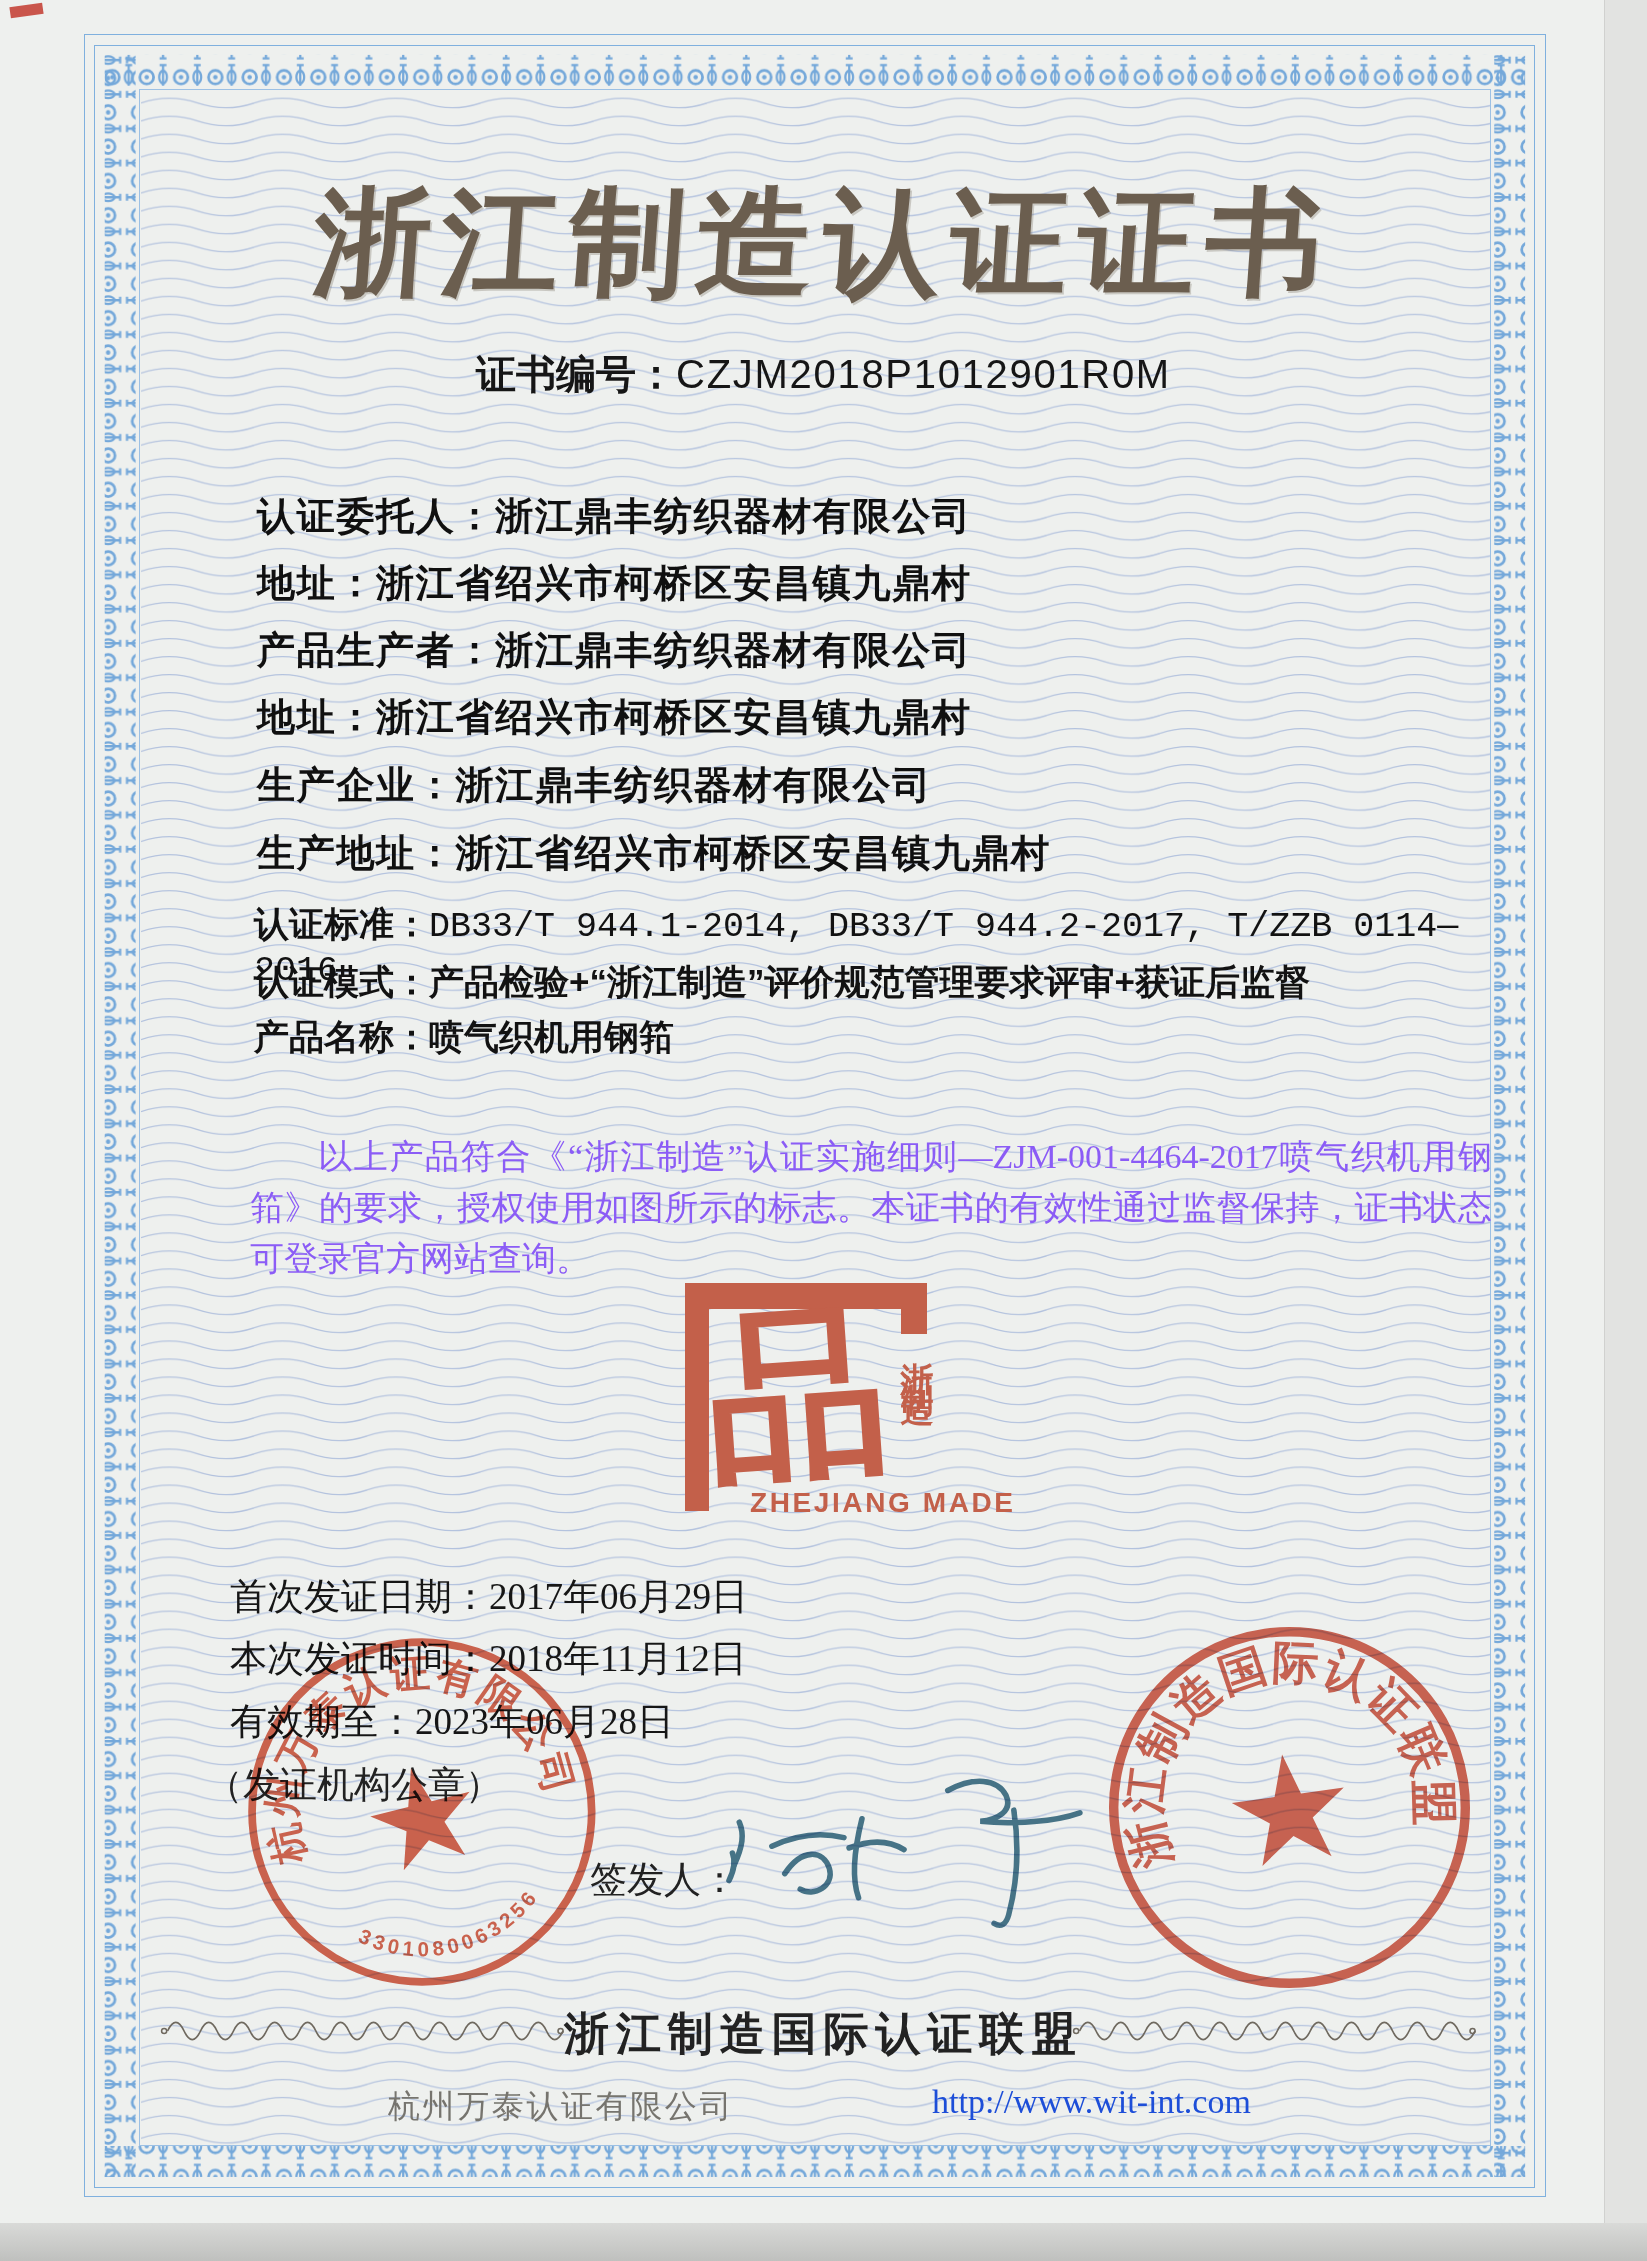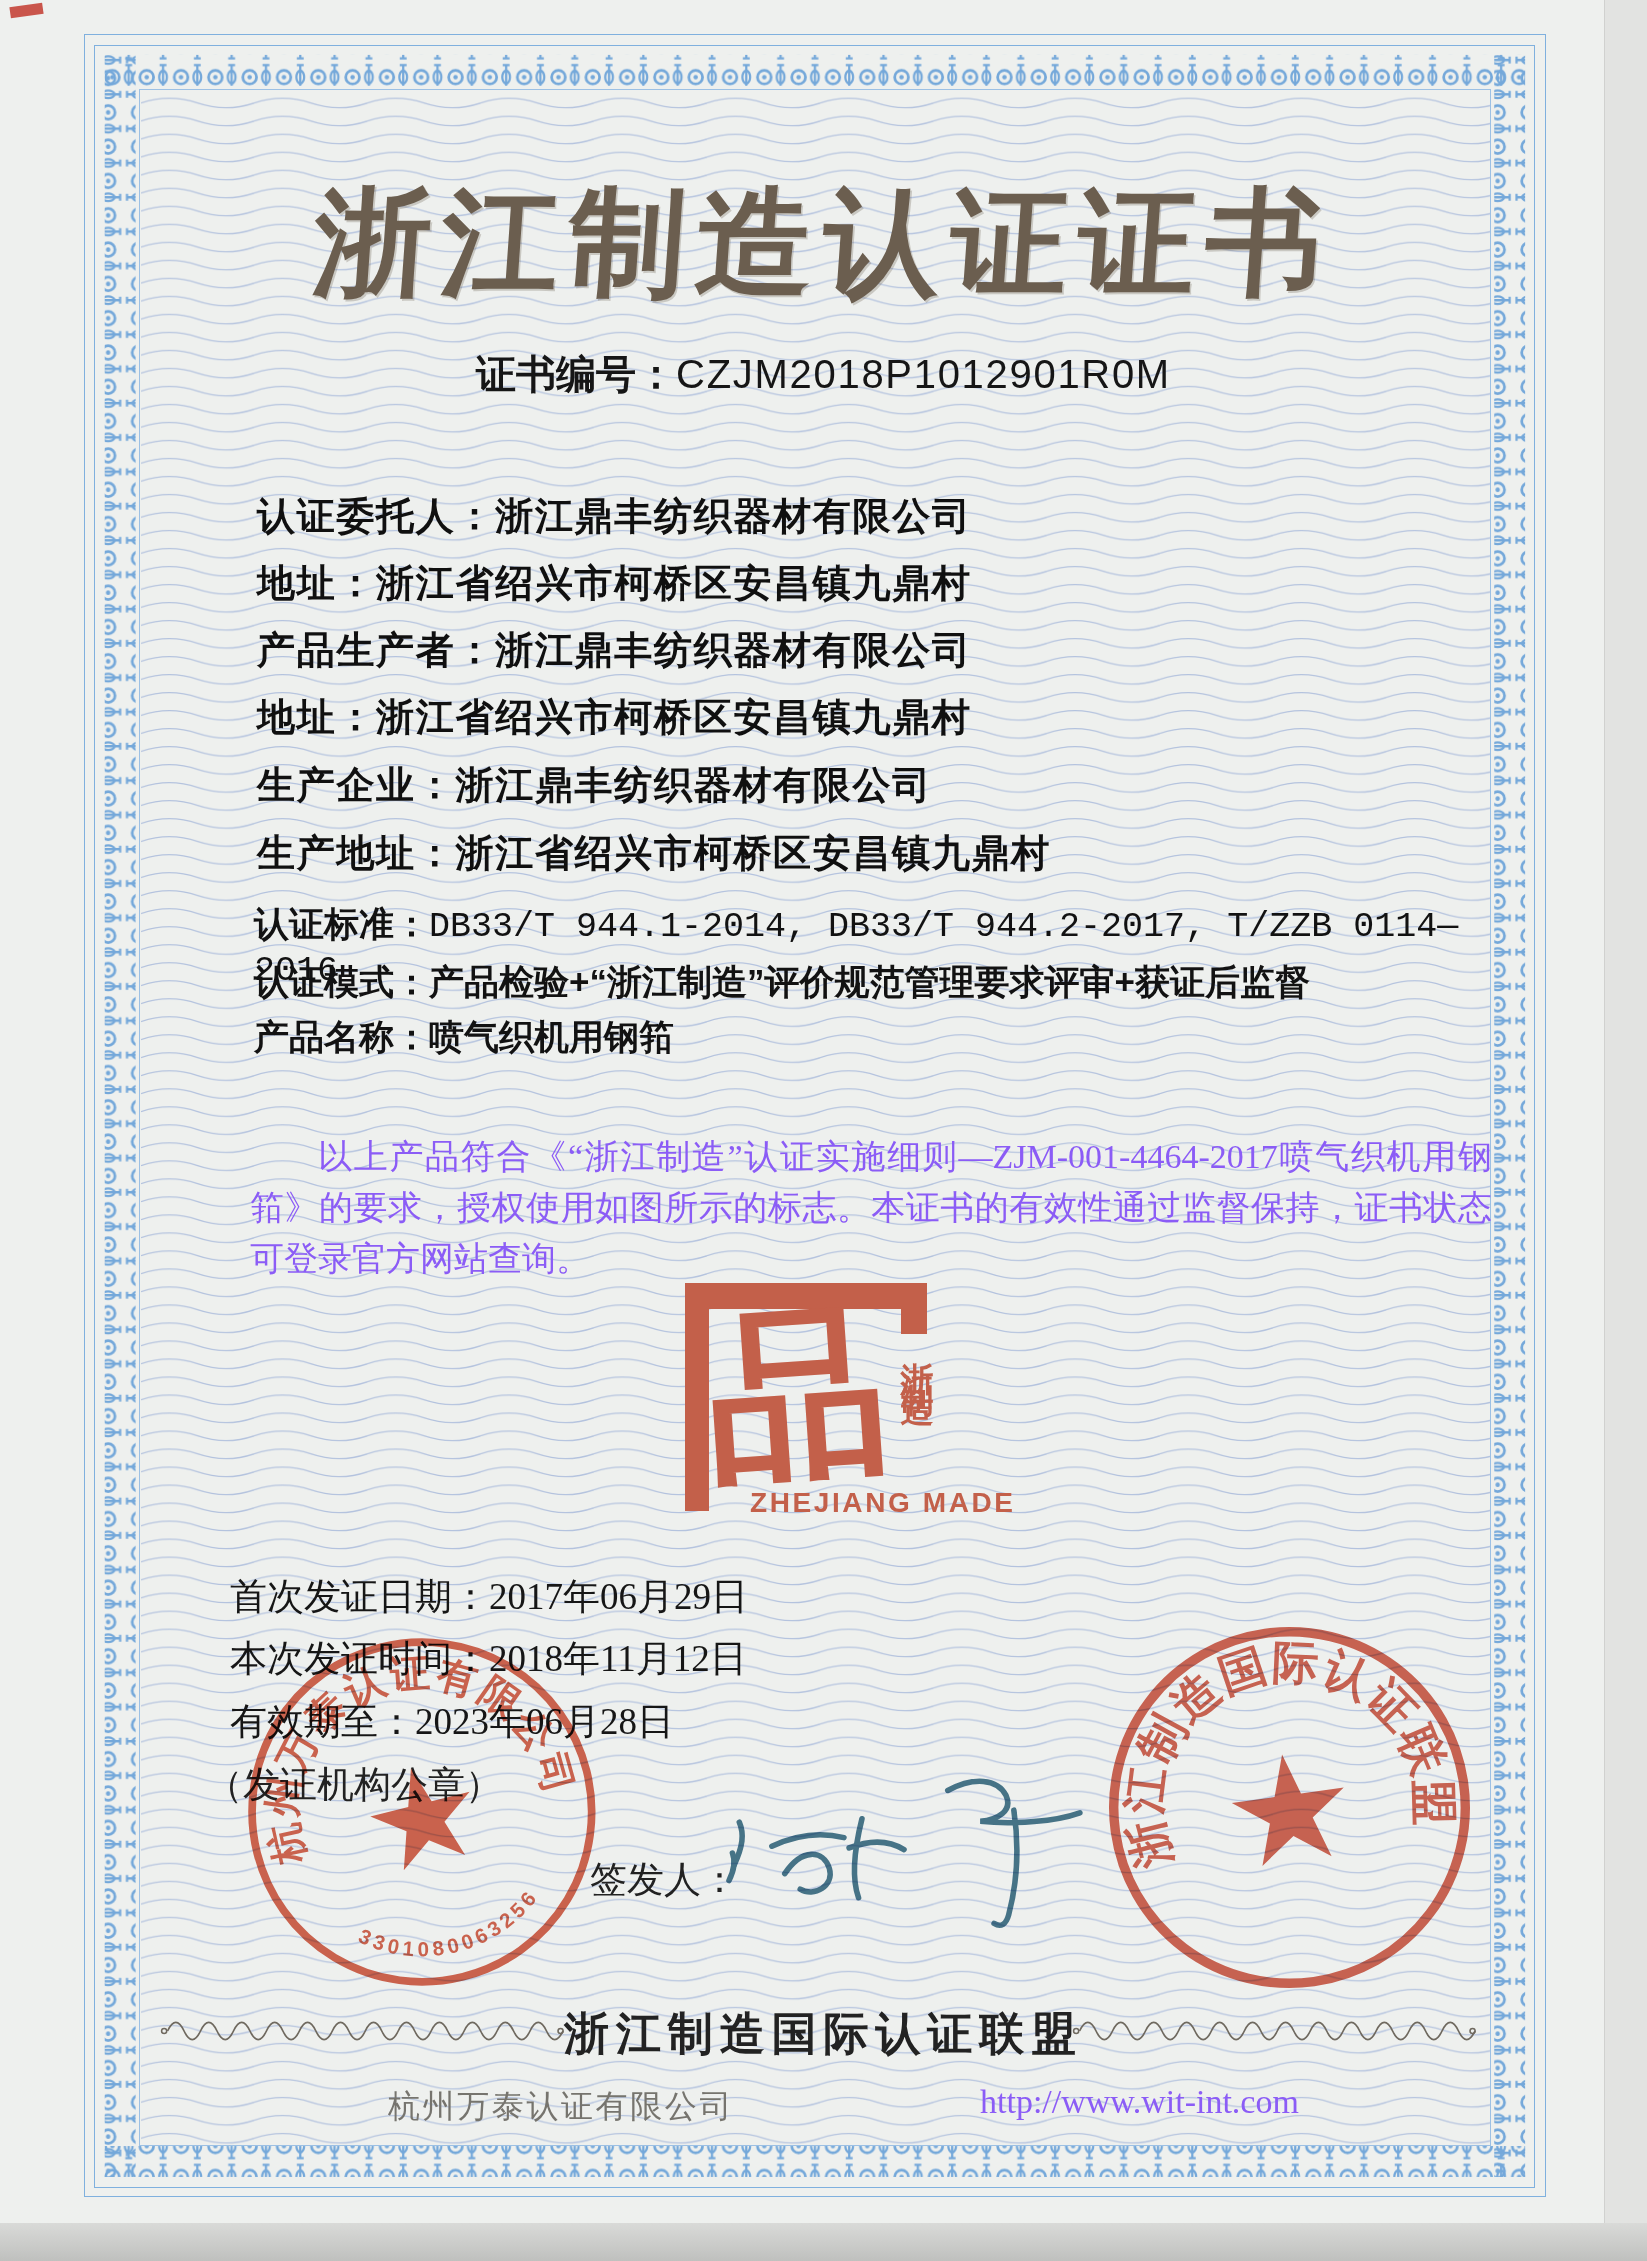--- a/index.html
+++ b/index.html
@@ -64,7 +64,7 @@
                   font-size:45px; letter-spacing:6.9px; color:#222; }
   .flourish { position:absolute; top:2018px; }
   .footer-company { left:388px; top:2085px; font-size:32px; letter-spacing:2.6px; color:#76746e; }
-  .footer-url { left:932px; top:2083px; font-family:"Liberation Serif", serif; font-size:34px; color:#8b5cf6;margin-left:48px; }
+  .footer-url { left:932px; top:2083px; font-family:"Liberation Serif", serif; font-size:34px; color:#1d4ed8; }
 
   svg { display:block; }
 </style>

